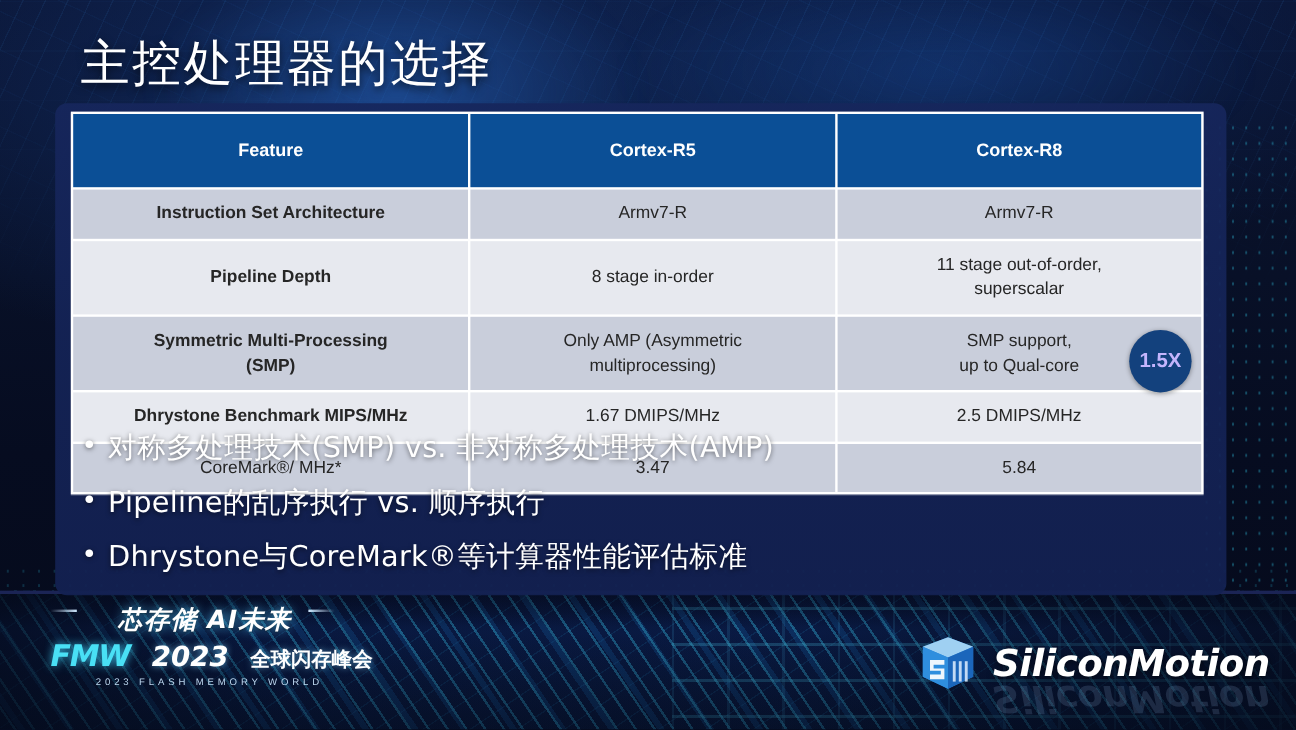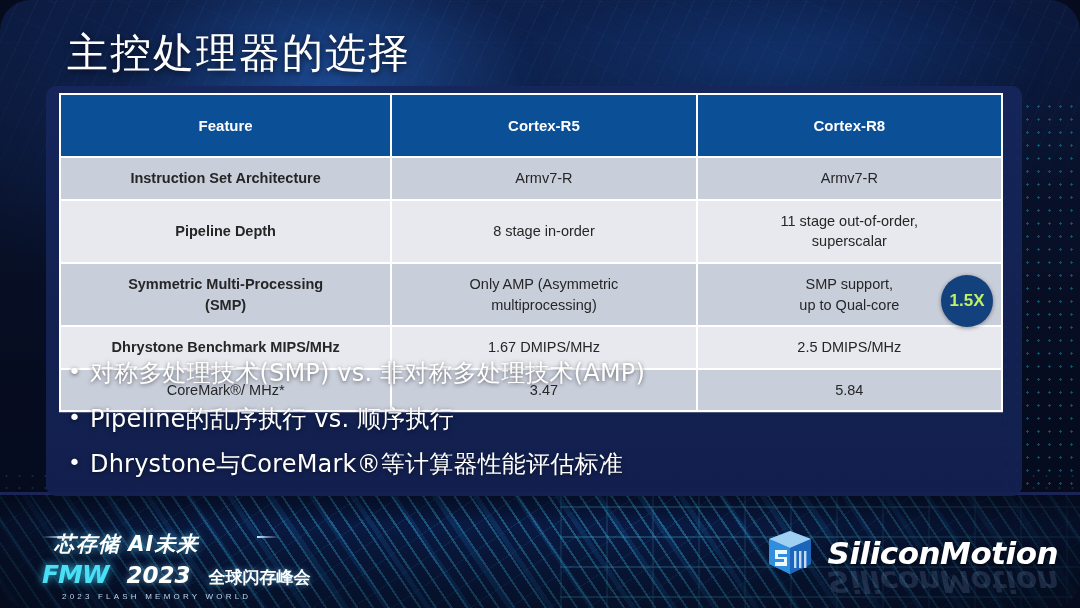--- a/index.html
+++ b/index.html
@@ -18,7 +18,6 @@
       radial-gradient(ellipse 50% 40% at 78% 6%, rgba(16,48,110,.45) 0%, rgba(8,18,48,0) 72%),
       linear-gradient(180deg,#0a1330 0%,#081027 38%,#060c20 62%,#050a1b 100%);
     overflow:hidden;
-    border-radius:31px;
   }
   
   .tex-top {

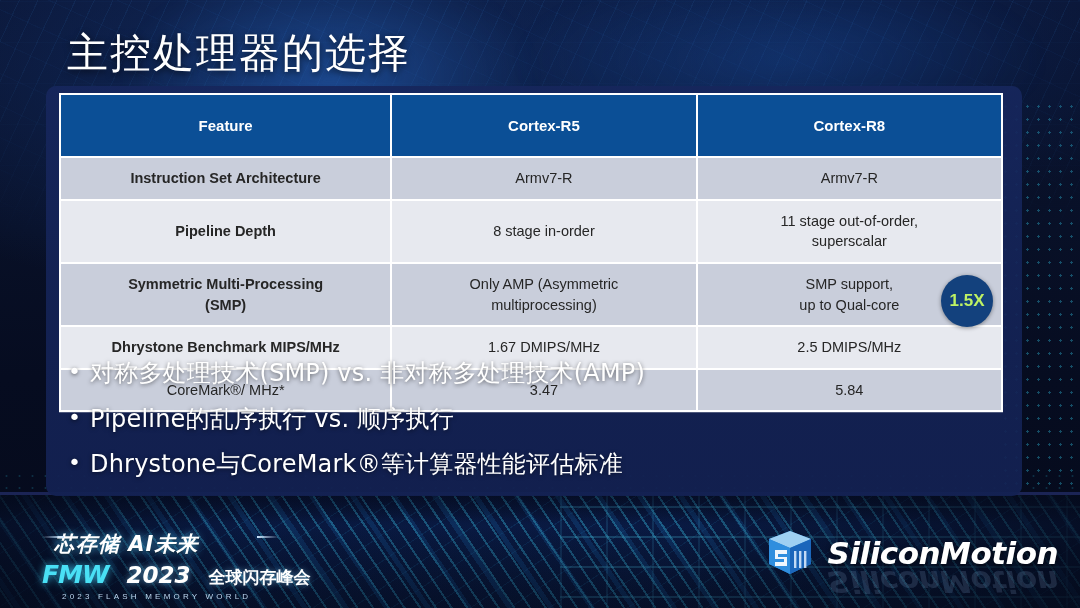--- a/index.html
+++ b/index.html
@@ -137,7 +137,7 @@
     position:absolute; left:941px; top:275px;
     width:52px; height:52px; border-radius:50%;
     background:#13417d;
-    color:#bef264; font-weight:bold; font-size:17px;
+    color:#c4b5fd; font-weight:bold; font-size:17px;
     display:flex; align-items:center; justify-content:center;
     box-shadow:0 1px 4px rgba(0,0,0,.4);
   }

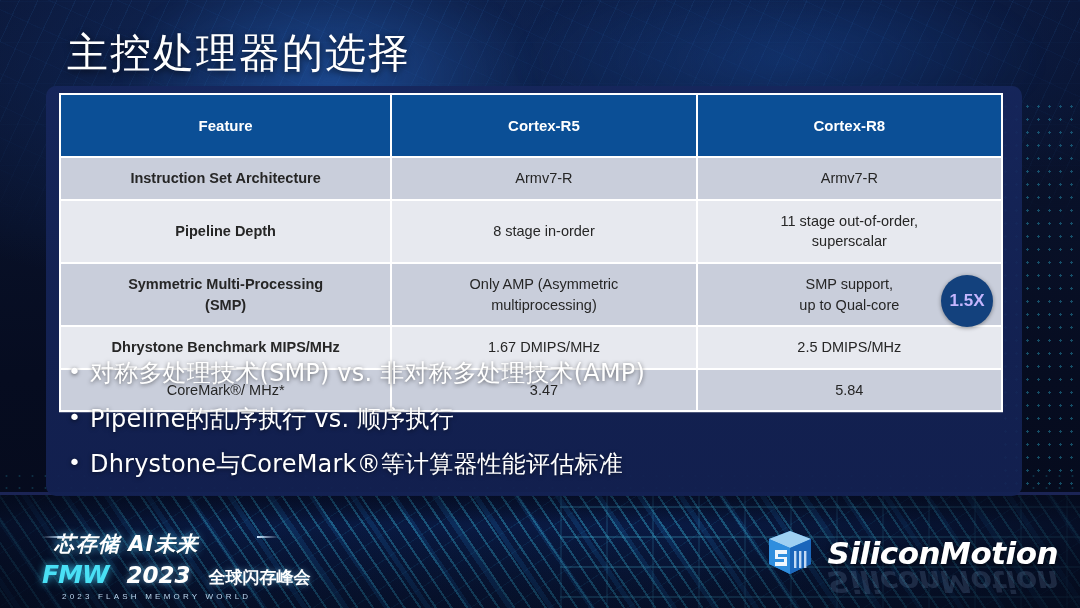--- a/index.html
+++ b/index.html
@@ -164,8 +164,9 @@
 
   
   .fmw {
-    position:absolute; left:42px; bottom:0; width:245px; height:78px;
+    position:absolute; left:42px; bottom:28px; width:245px; height:78px;
     color:#fff;
+    text-align:center;
   }
   .fmw .l1 {
     font-family:"DejaVu Sans", sans-serif;

